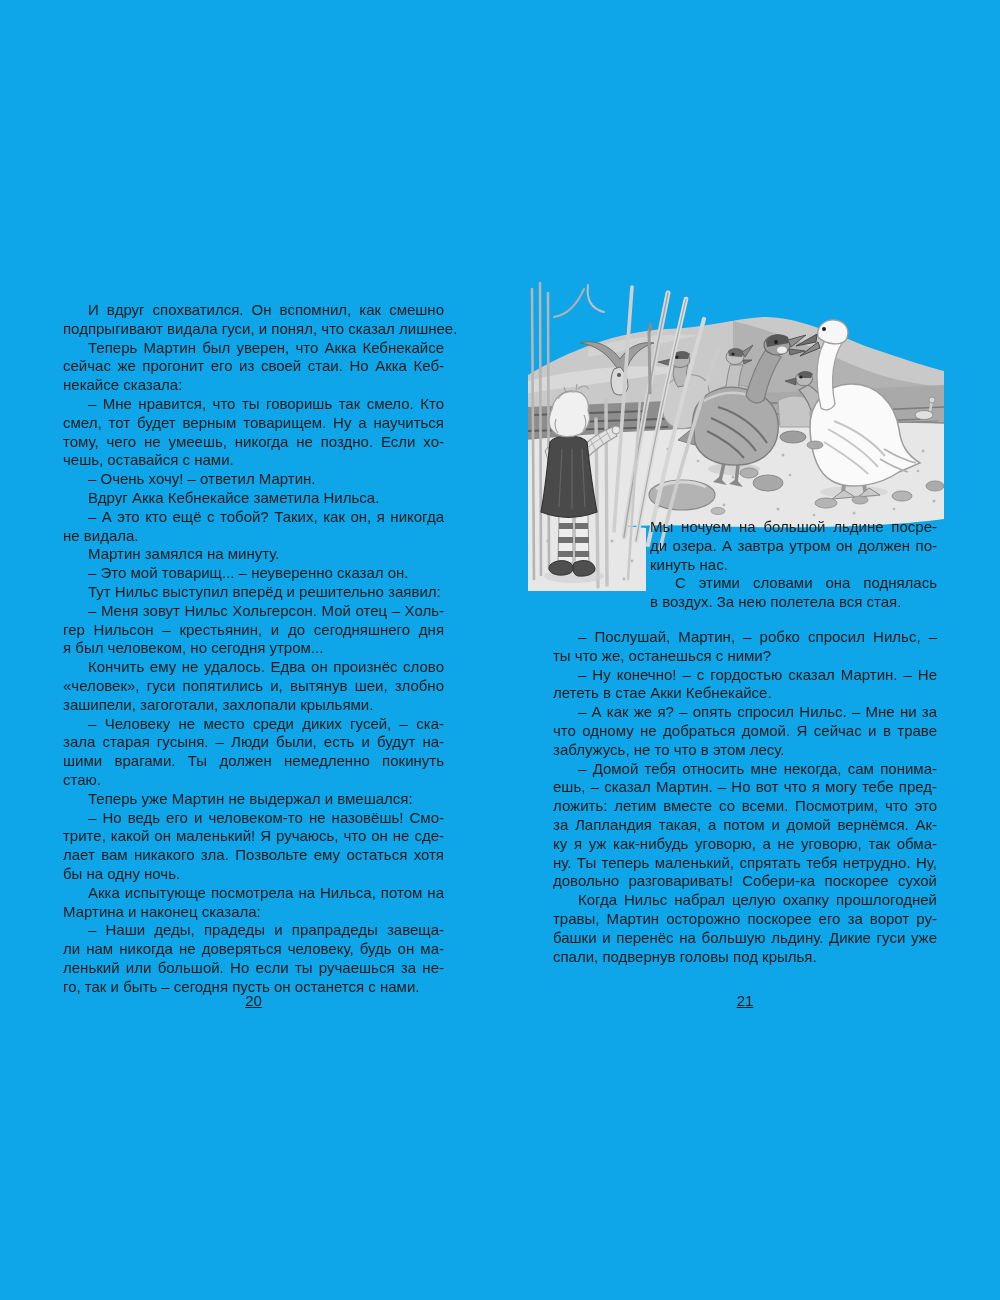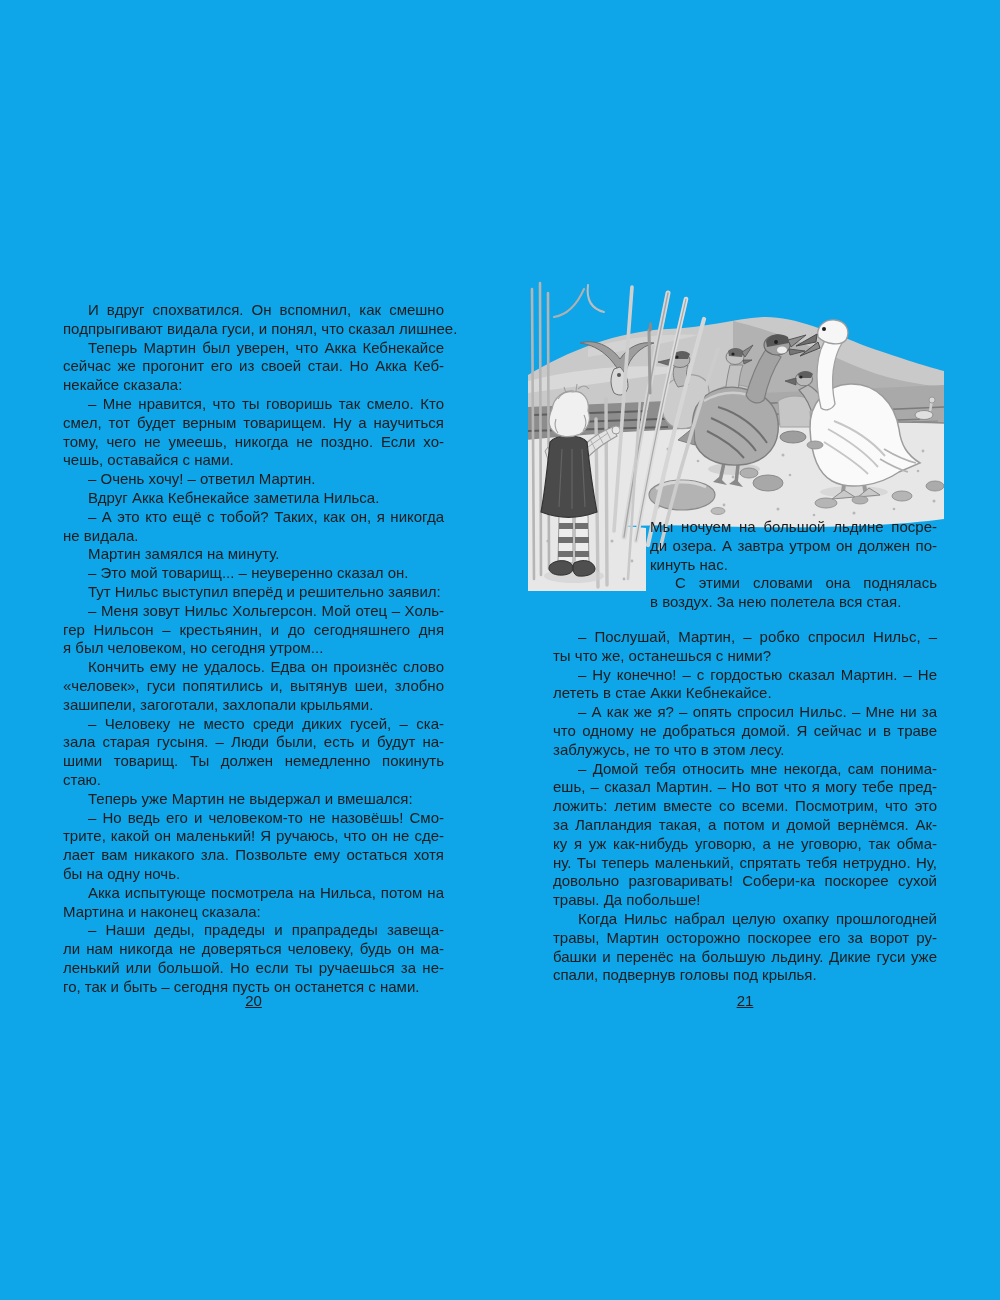--- a/index.html
+++ b/index.html
@@ -226,7 +226,7 @@
       <div class="tl">зашипели, загоготали, захлопали крыльями.</div>
       <div class="tl j ind">– Человеку не место среди диких гусей, – ска-</div>
       <div class="tl j">зала старая гусыня. – Люди были, есть и будут на-</div>
-      <div class="tl j">шими товарищ. Ты должен немедленно покинуть</div>
+      <div class="tl j">шими врагами. Ты должен немедленно покинуть</div>
       <div class="tl">стаю.</div>
       <div class="tl ind">Теперь уже Мартин не выдержал и вмешался:</div>
       <div class="tl j ind">– Но ведь его и человеком-то не назовёшь! Смо-</div>

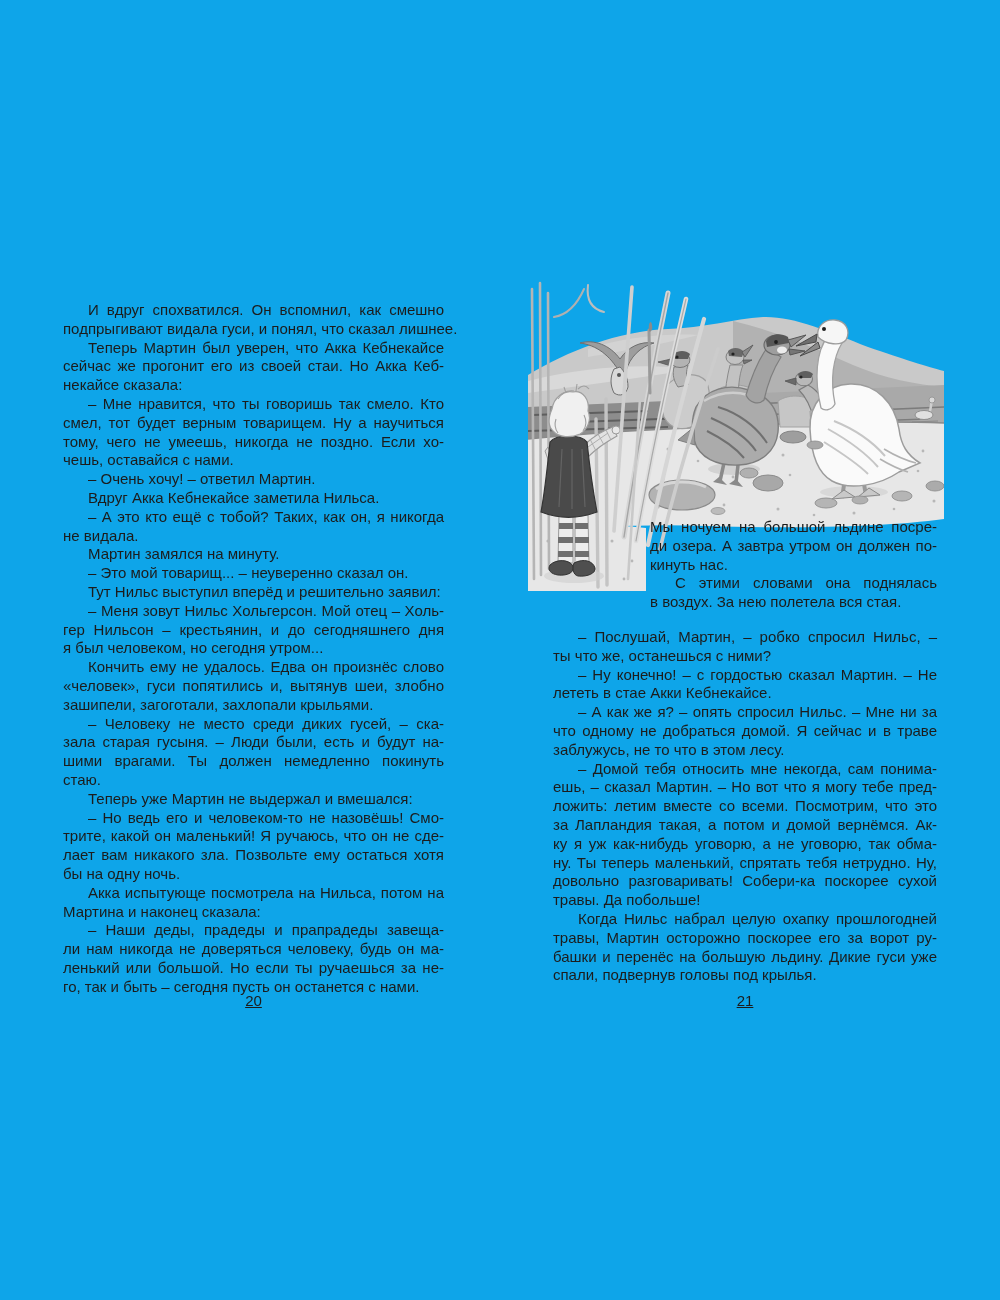--- a/index.html
+++ b/index.html
@@ -264,7 +264,6 @@
       <div class="tl j">ку я уж как-нибудь уговорю, а не уговорю, так обма-</div>
       <div class="tl j">ну. Ты теперь маленький, спрятать тебя нетрудно. Ну,</div>
       <div class="tl j">довольно разговаривать! Собери-ка поскорее сухой</div>
-      <div class="tl">травы. Да побольше!</div>
       <div class="tl j ind">Когда Нильс набрал целую охапку прошлогодней</div>
       <div class="tl j">травы, Мартин осторожно поскорее его за ворот ру-</div>
       <div class="tl j">башки и перенёс на большую льдину. Дикие гуси уже</div>

